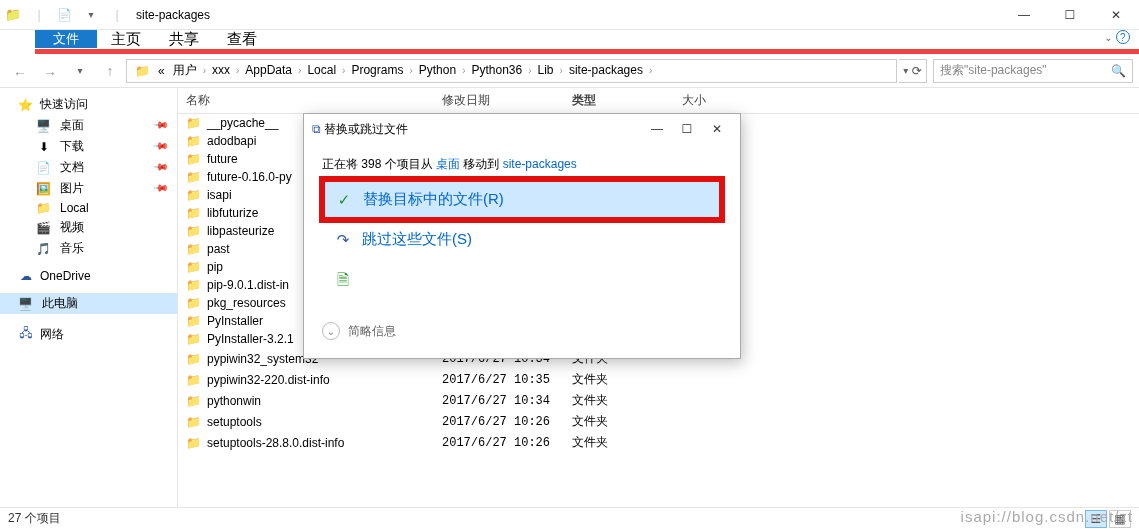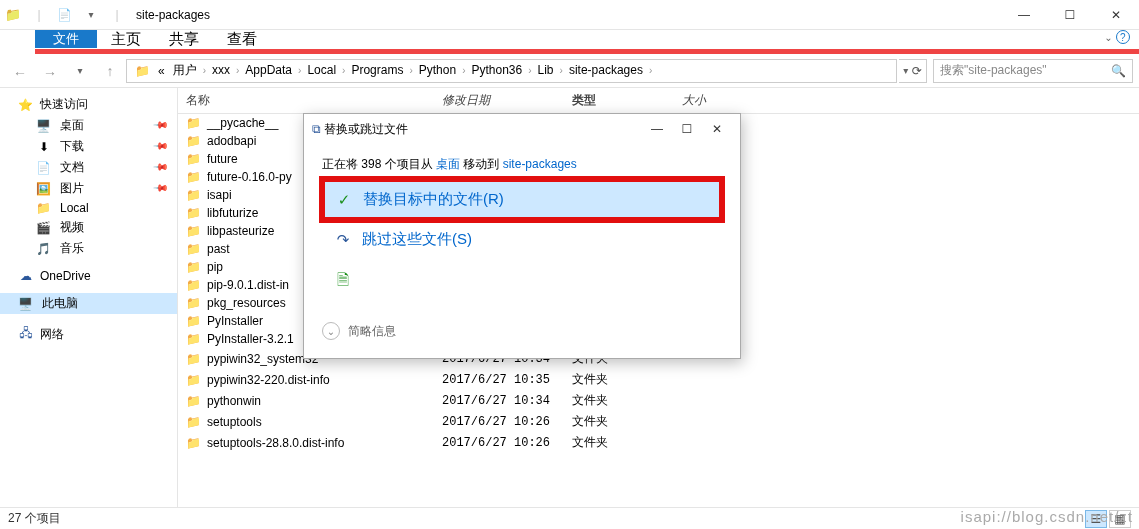--- a/index.html
+++ b/index.html
@@ -46,7 +46,7 @@
 .headers { display: flex; border-bottom: 1px solid #e5e5e5; font-size: 12px; color: #444; align-items: flex-end; }
 .headers div { padding: 4px 8px; border-right: 1px solid transparent; }
 .col-name { width: 256px; }
-.col-date { width: 130px; font-style: italic; }
+.col-date { width: 130px; }
 .col-type { width: 110px; font-weight: bold; }
 .col-size { width: 80px; font-style: italic; }
 .rows { }

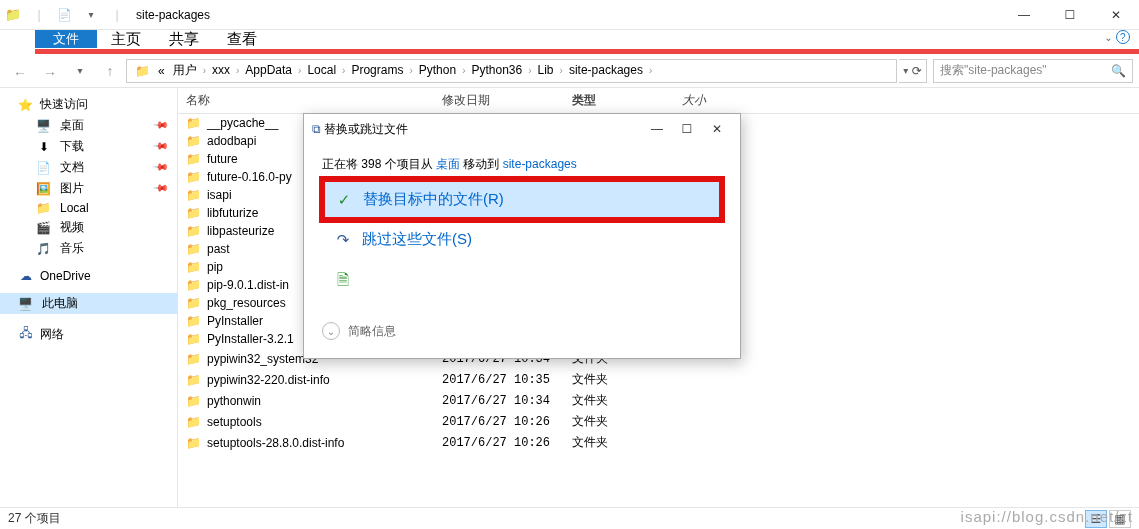--- a/index.html
+++ b/index.html
@@ -48,7 +48,7 @@
 .col-name { width: 256px; }
 .col-date { width: 130px; }
 .col-type { width: 110px; font-weight: bold; }
-.col-size { width: 80px; font-style: italic; }
+.col-size { width: 80px; }
 .rows { }
 .row { display: flex; align-items: center; font-size: 12px; padding: 1px 0; }
 .row .cell { padding: 1px 8px; white-space: nowrap; overflow: hidden; text-overflow: ellipsis; }

